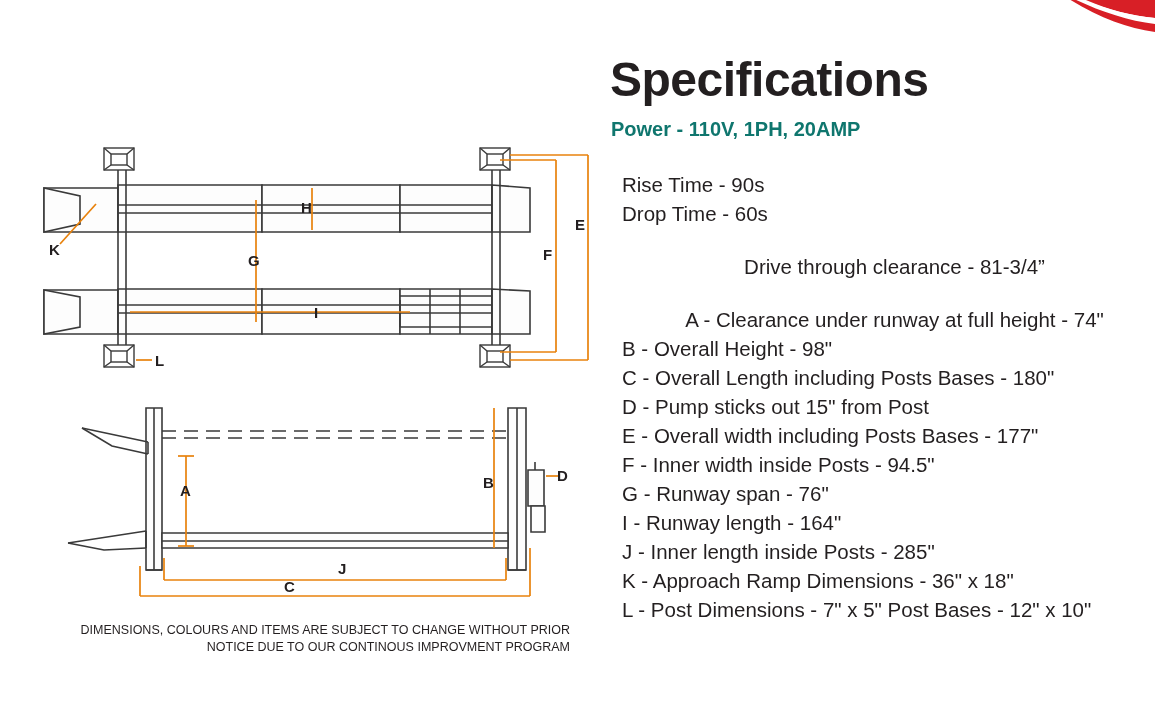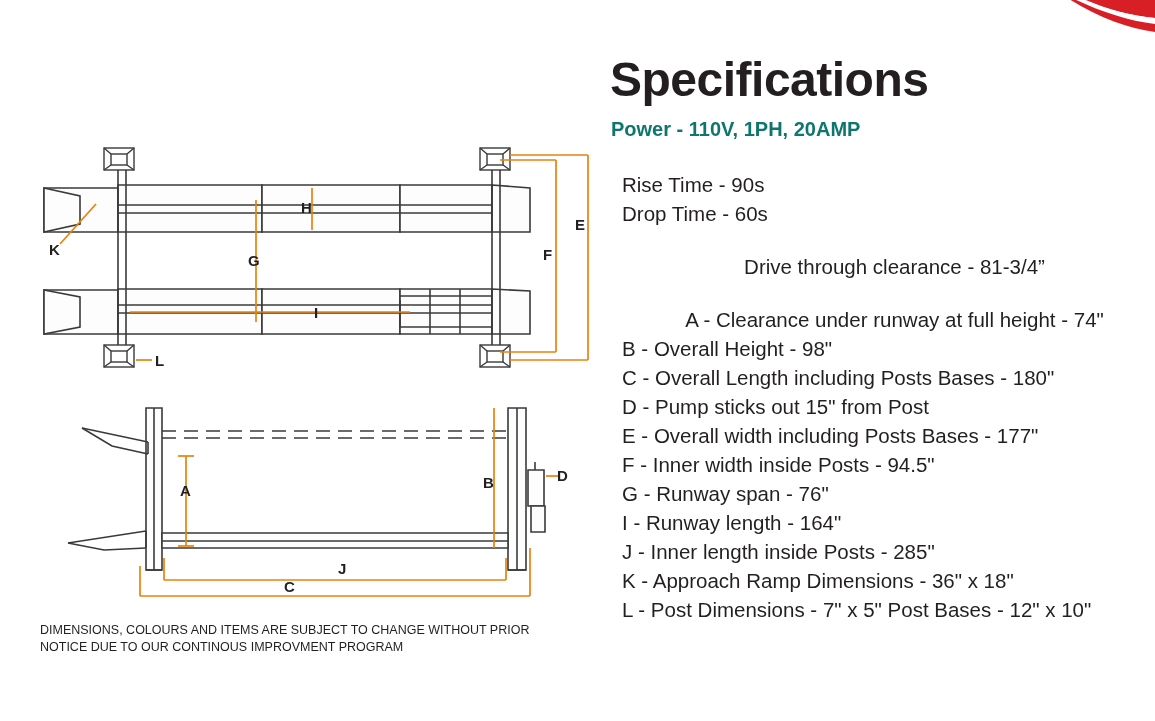--- a/index.html
+++ b/index.html
@@ -42,7 +42,7 @@
     left: 40px;
     top: 622px;
     width: 530px;
-    text-align: left;
+    text-align: right;
     font-size: 12.5px;
     line-height: 1.35;
     color: #231f20;

